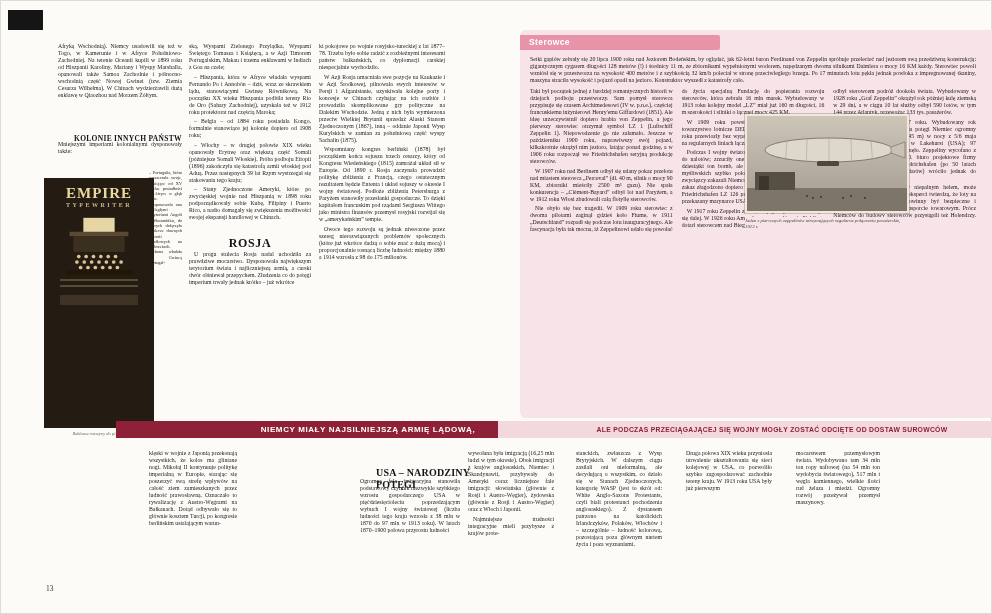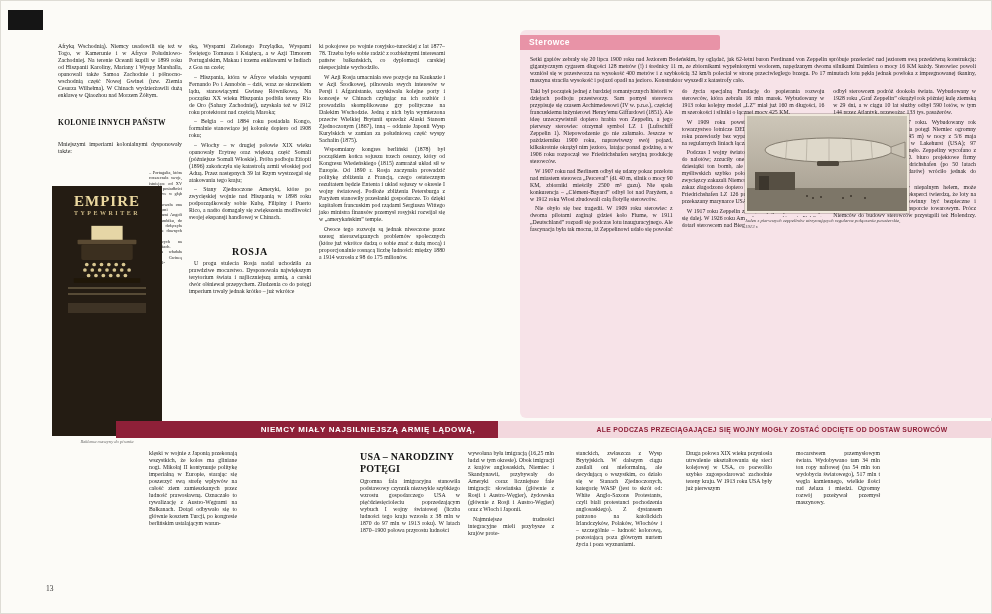--- a/index.html
+++ b/index.html
@@ -12,7 +12,7 @@
   .body p{margin:0 0 2.5px;text-indent:5px;}
   .body p:first-child{text-indent:0;}
   .narrow{font-size:4.3px;line-height:5.3px;}
-  .h-serif{font-family:"Liberation Serif",serif;font-weight:bold;color:#141414;margin:0;}
+  .h-serif{font-family:"Liberation Serif",serif;font-weight:bold;color:#141414;margin:16px;}
   .heading-kolonie{font-size:7.5px;line-height:9.5px;letter-spacing:.3px;}
   .rosja-heading{font-size:10px;line-height:8px;text-align:center;letter-spacing:.6px;margin:27px 0 4px;}
   .usa-heading{font-size:10px;line-height:12px;letter-spacing:.2px;}

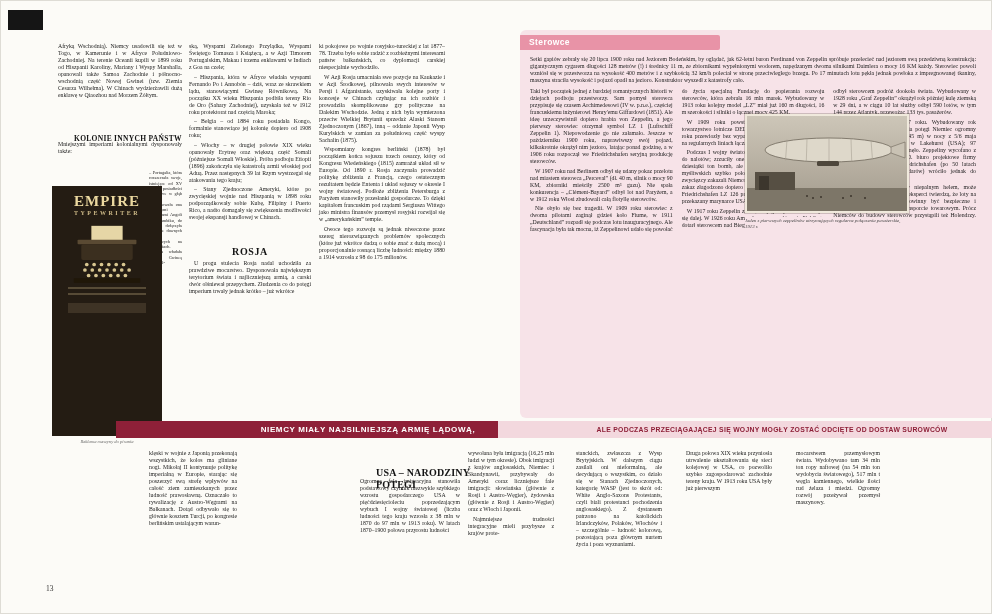--- a/index.html
+++ b/index.html
@@ -19,7 +19,7 @@
   .pageno{font:7.5px/9px "Liberation Serif",serif;color:#333;}
 
   
-  .poster{margin:16px;}
+  .poster{margin:8px;}
   .poster-top{height:250px;background:#241c13;overflow:hidden;}
   .poster-brand{font:bold 15px/16px "Liberation Serif",serif;color:#ecd9a0;text-align:center;letter-spacing:1px;padding-top:7px;}
   .poster-product{font:bold 6px/9px "Liberation Serif",serif;color:#cdb987;text-align:center;letter-spacing:2.5px;}

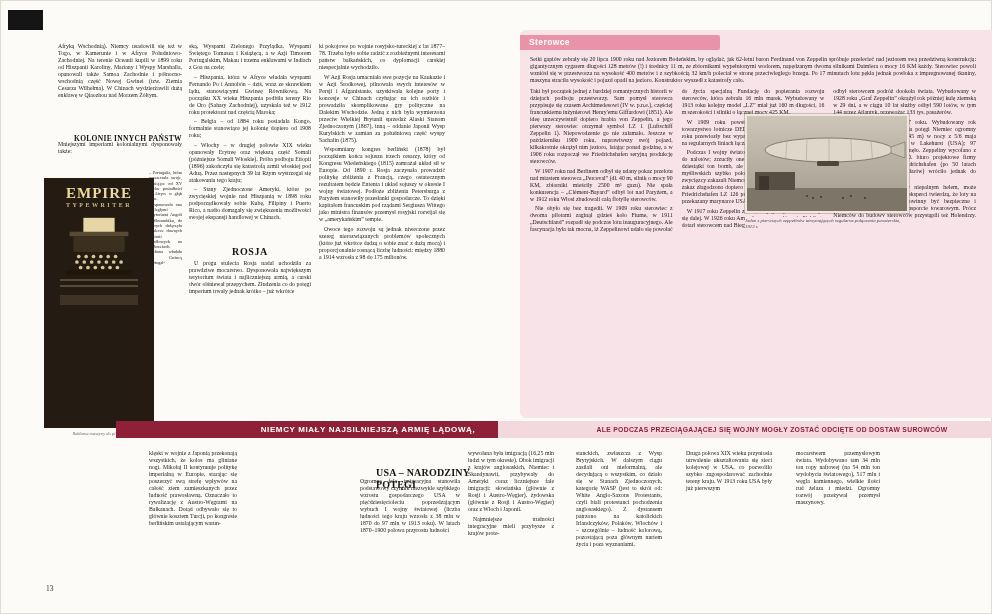--- a/index.html
+++ b/index.html
@@ -14,7 +14,7 @@
   .narrow{font-size:4.3px;line-height:5.3px;}
   .h-serif{font-family:"Liberation Serif",serif;font-weight:bold;color:#141414;margin:16px;}
   .heading-kolonie{font-size:7.5px;line-height:9.5px;letter-spacing:.3px;}
-  .rosja-heading{font-size:10px;line-height:8px;text-align:center;letter-spacing:.6px;margin:27px 0 4px;}
+  .rosja-heading{font-size:12px;line-height:8px;text-align:center;letter-spacing:.6px;margin:18px 0 4px;}
   .usa-heading{font-size:10px;line-height:12px;letter-spacing:.2px;}
   .pageno{font:7.5px/9px "Liberation Serif",serif;color:#333;}
 

